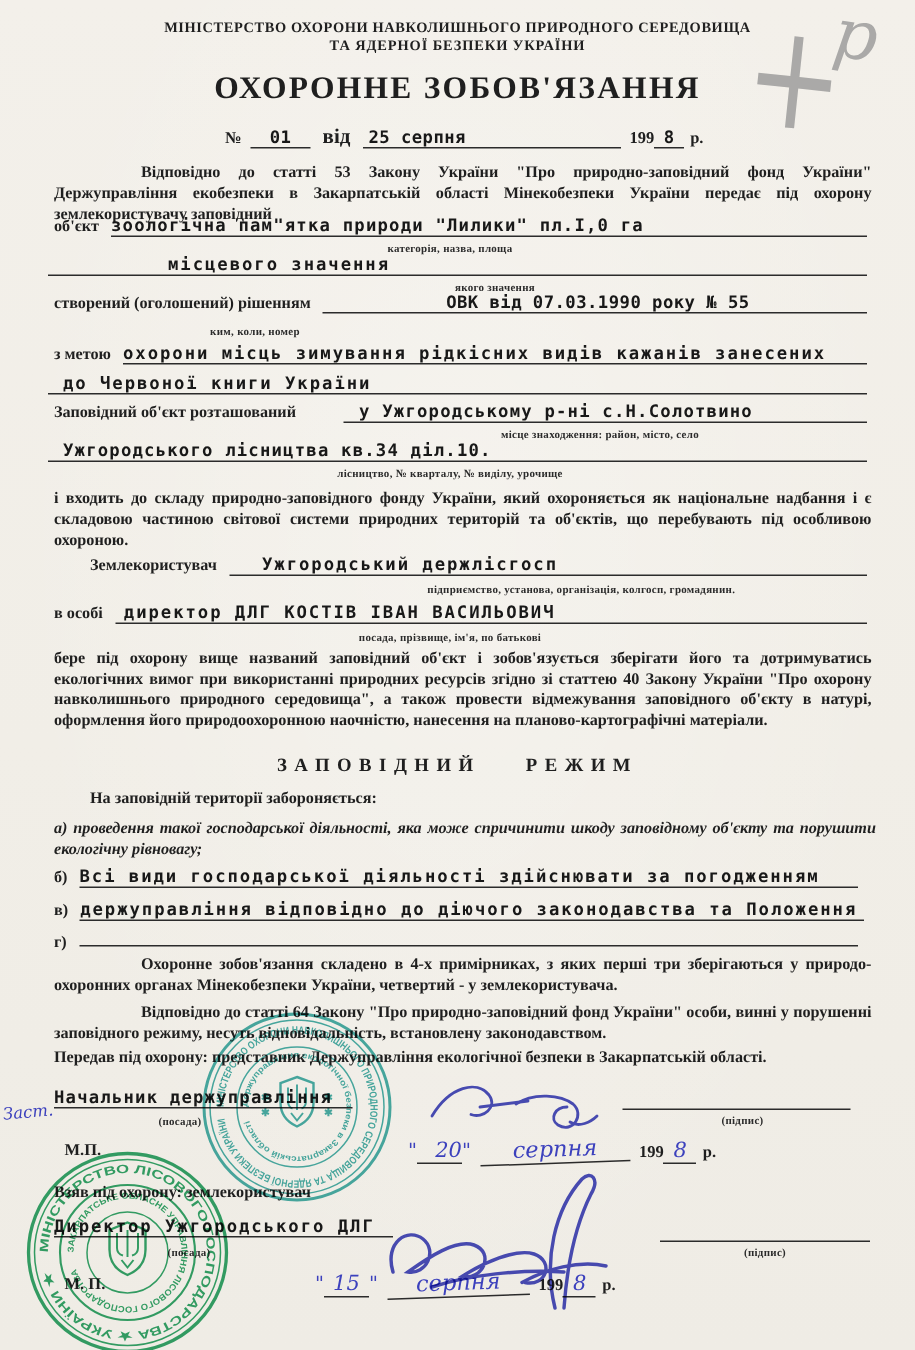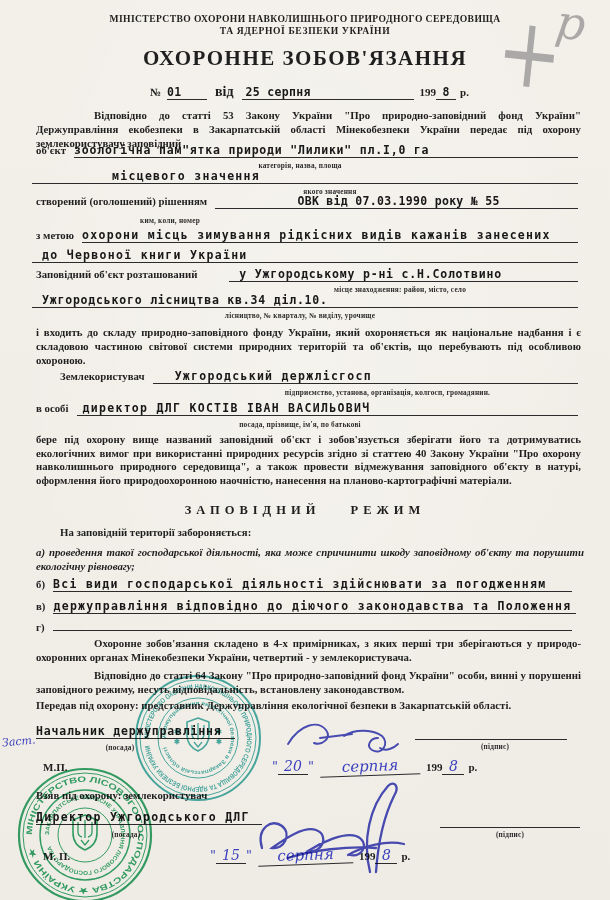--- a/index.html
+++ b/index.html
@@ -38,7 +38,7 @@
 
   <div class="row" style="left:150px;top:84px;">
     <span class="f gap6" style="font-size:11px;">№</span>
-    <span class="t u" style="width:40px;">01</span>
+    <span class="t u" style="width:40px;text-align:center;">01</span>
     <span class="f" style="margin:0 8px;font-size:14px;">від</span>
     <span class="t u" style="width:168px;padding-left:4px;">25 серпня</span>
     <span class="f" style="margin-left:6px;font-size:11px;">199</span>

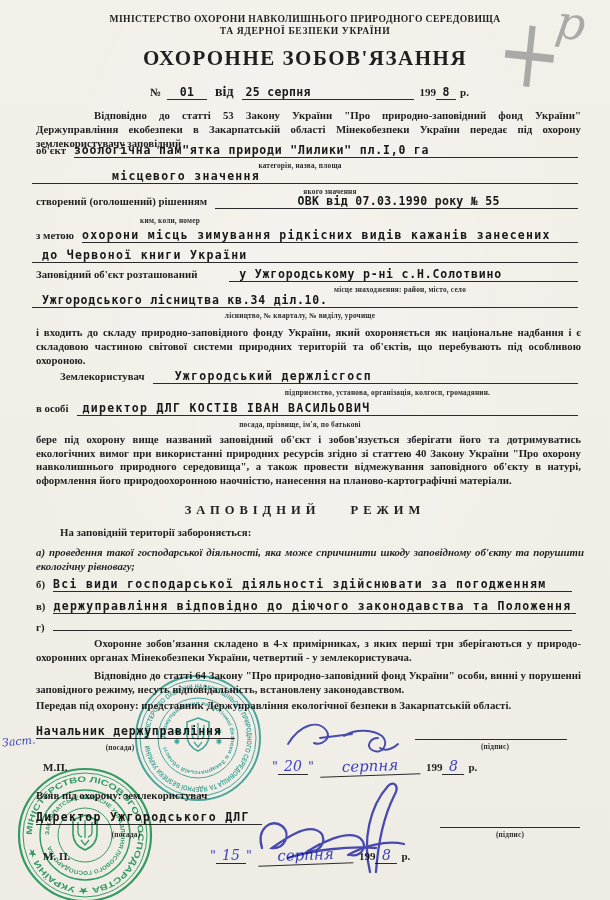--- a/index.html
+++ b/index.html
@@ -128,7 +128,7 @@
 
   <div class="row" style="left:272px;top:757px;">
     <span class="hw" style="font-size:13px;">"</span>
-    <span class="hw u" style="width:30px;text-align:center;font-size:14px;">20</span>
+    <span class="hw u" style="width:30px;text-align:right;font-size:14px;">20</span>
     <span class="hw gap6" style="font-size:13px;">"</span>
     <span class="hw u" style="width:100px;text-align:center;font-size:15px;transform:rotate(-2deg);">серпня</span>
     <span class="f" style="margin-left:6px;font-size:11px;">199</span>

